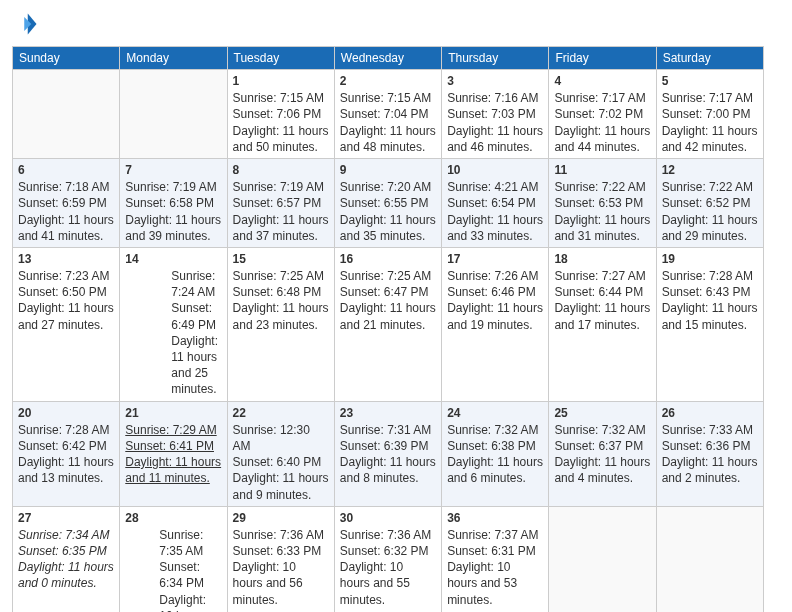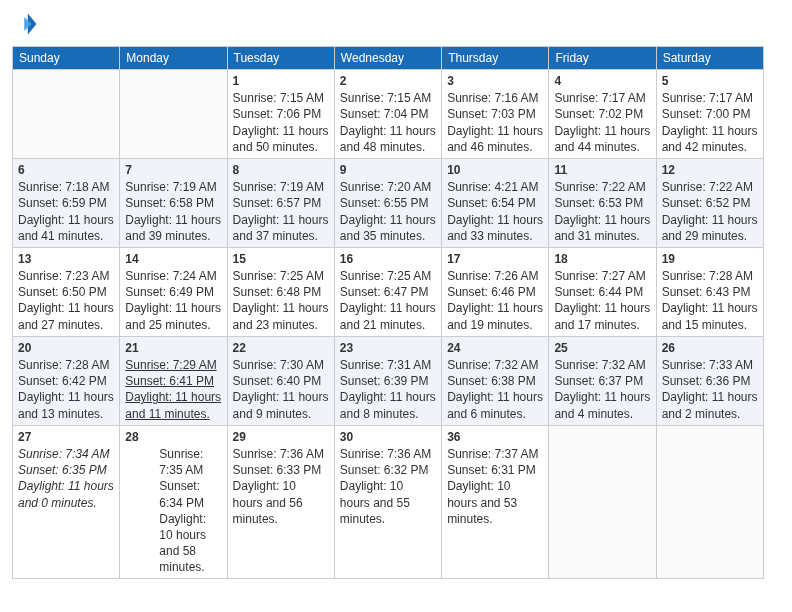--- a/index.html
+++ b/index.html
@@ -223,7 +223,7 @@
           </td>
           <td>
             <span class="day-num">14</span>
-            <div class="day-info" style="white-space: pre-line;">Sunrise: 7:24 AM
+            <div class="day-info" style="white-space: pre-line; margin-left: 46px;">Sunrise: 7:24 AM
 Sunset: 6:49 PM
 Daylight: 11 hours and 25 minutes.</div>
           </td>

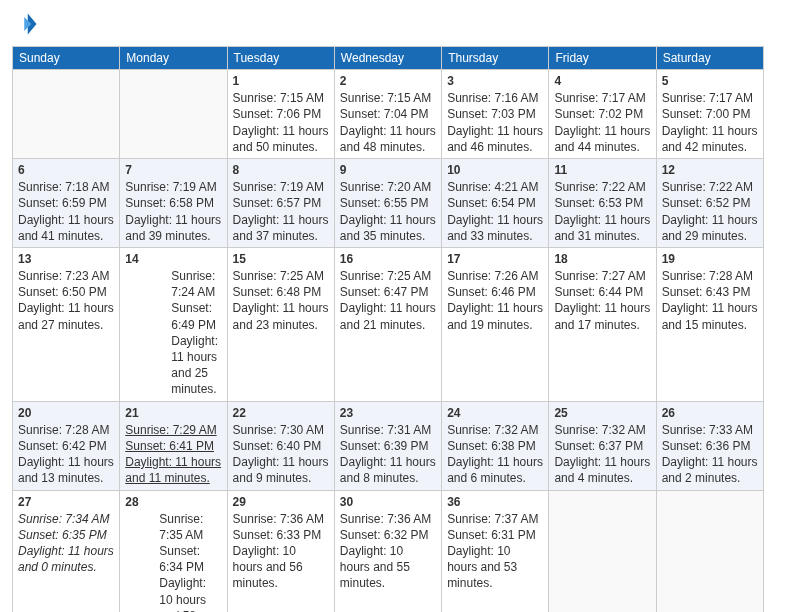--- a/index.html
+++ b/index.html
@@ -273,7 +273,7 @@
           </td>
           <td>
             <span class="day-num">22</span>
-            <div class="day-info" style="white-space: pre-line;">Sunrise: 7:30 AM
+            <div class="day-info" style="white-space: pre-line;">Sunrise: 12:30 AM
 Sunset: 6:40 PM
 Daylight: 11 hours and 9 minutes.</div>
           </td>

